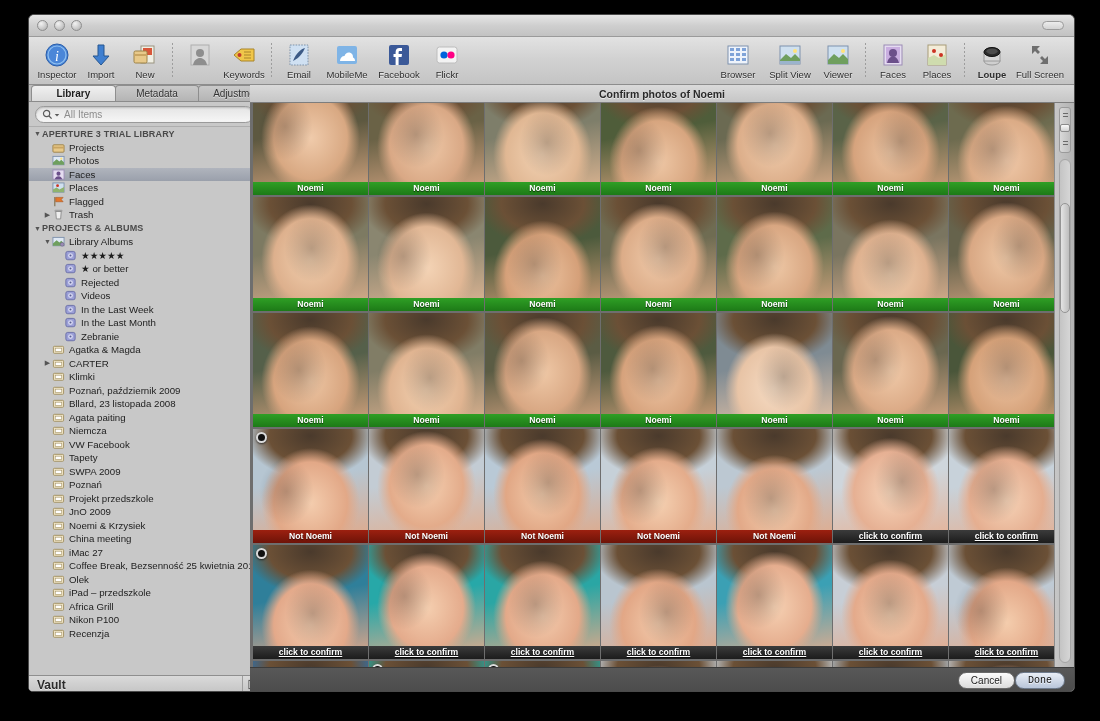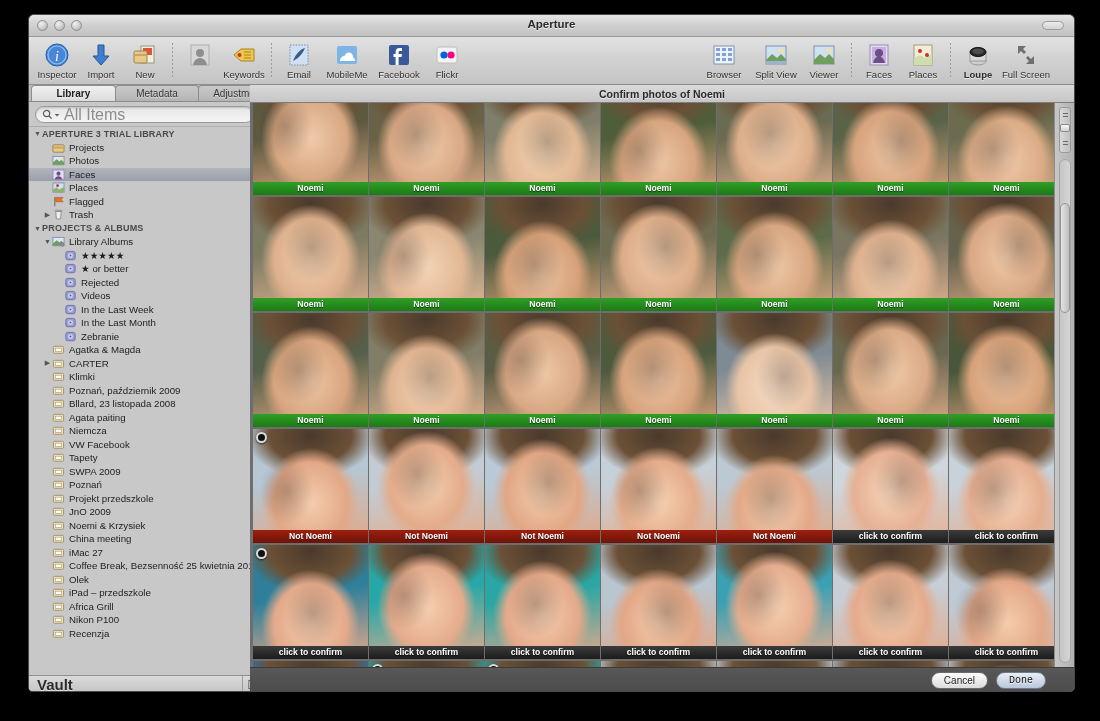--- a/index.html
+++ b/index.html
@@ -211,7 +211,6 @@
       <span class="tl"></span>
       <span class="tl"></span>
     </div>
-    <div id="title">Aperture</div>
     <div id="resize-grip"></div>
   </div>
 

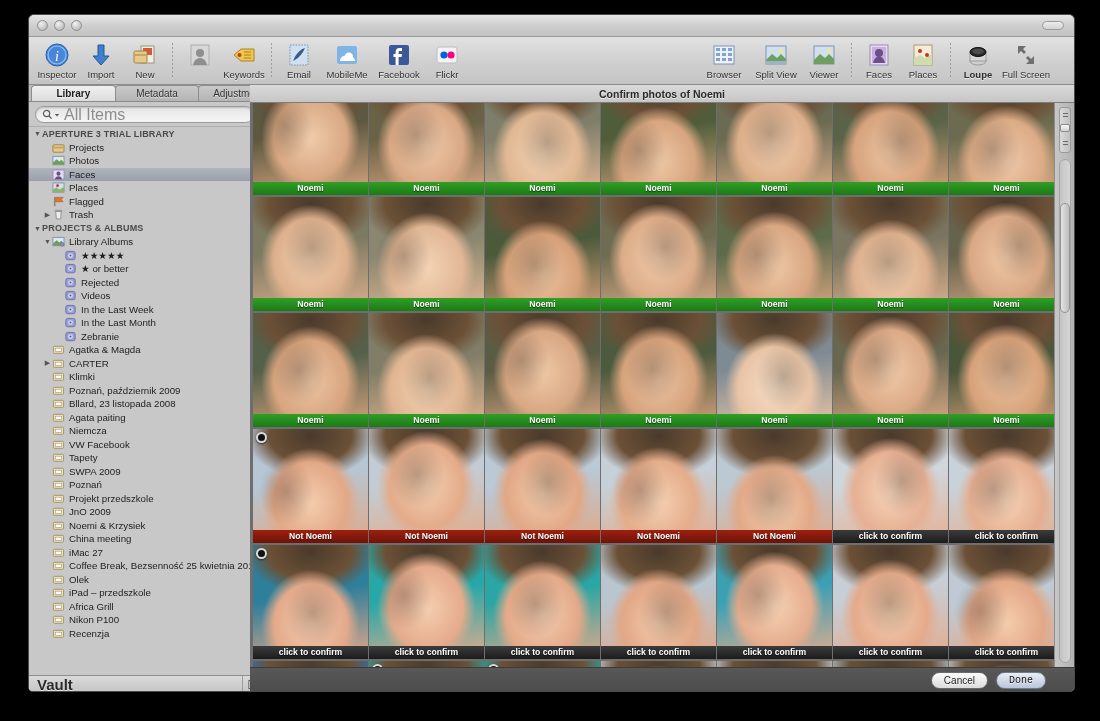--- a/index.html
+++ b/index.html
@@ -289,7 +289,7 @@
       </div>
     </div>
 
-    <div class="tgroup" style="right:22px">
+    <div class="tgroup" style="right:8px">
       <div class="titem wide">
         <svg class="ticon" viewBox="0 0 26 26">
           <rect x="3" y="4" width="20" height="18" fill="#eef3fb" stroke="#7f92ad"></rect>

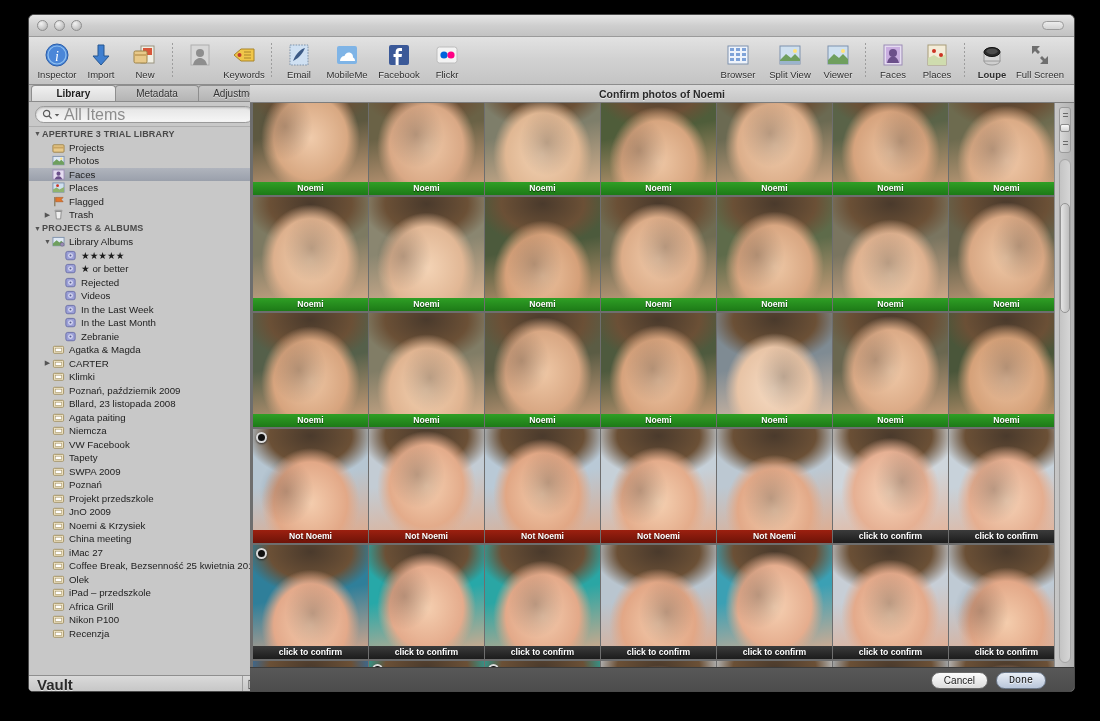--- a/index.html
+++ b/index.html
@@ -95,7 +95,7 @@
     border:1px solid #9a9a9a; display:flex; align-items:center; padding:0 6px;
     box-shadow:inset 0 1px 2px rgba(0,0,0,.18);
   }
-  #searchfield .ph { font-size:16px; color:#8d8d8d; margin-left:4px; }
+  #searchfield .ph { font-size:10px; color:#8d8d8d; margin-left:4px; }
   #gearbtn {
     width:19px; height:17px; border:1px solid #8f8f8f; border-radius:3px;
     background:linear-gradient(180deg,#f0f0f0,#d2d2d2);

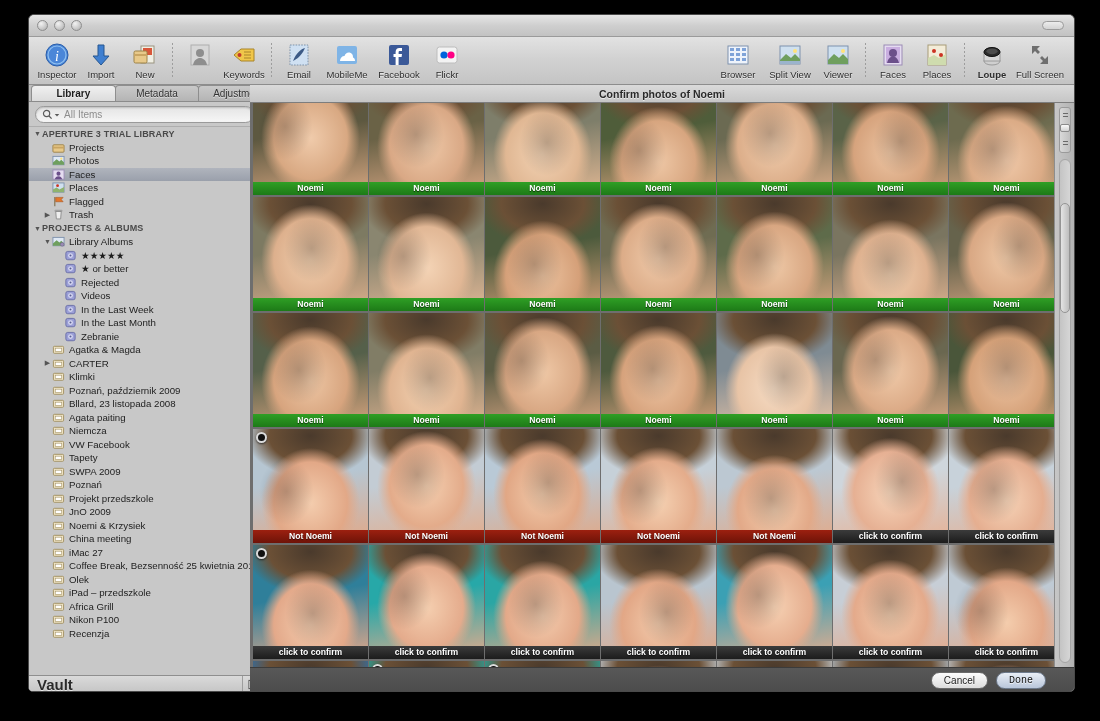--- a/index.html
+++ b/index.html
@@ -154,7 +154,7 @@
   }
   .badge.green { background:linear-gradient(180deg,#2f9f25,#1d7a17); }
   .badge.red   { background:linear-gradient(180deg,#9c2010,#6e1308); }
-  .badge.dark  { background:linear-gradient(180deg,#3b3b3b,#1c1c1c); }
+  .badge.dark  { background:linear-gradient(180deg,#3b3b3b,#1c1c1c);text-decoration:underline; }
   .corner {
     position:absolute; left:3px; top:3px; width:11px; height:11px;
     border-radius:50%; background:#111;

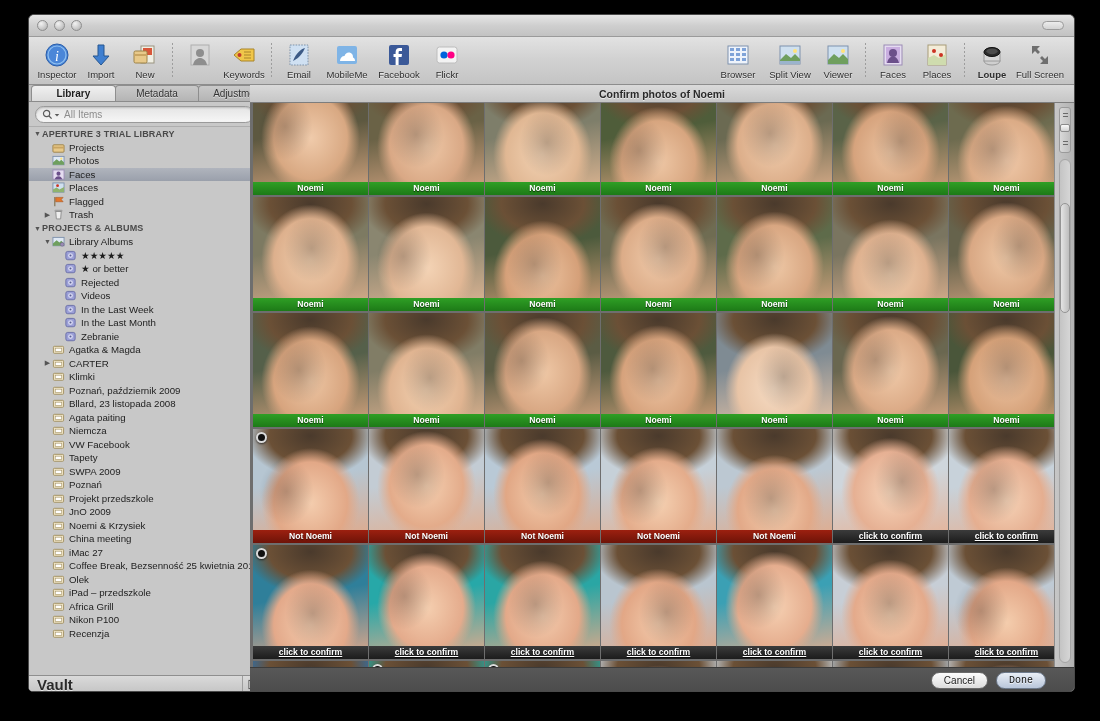--- a/index.html
+++ b/index.html
@@ -125,7 +125,7 @@
     height:18px; border-top:1px solid #8f8f8f; display:flex; align-items:center;
     background:linear-gradient(180deg,#dadada,#c4c4c4);
   }
-  #vault .vlabel { flex:1; font-size:15px; font-weight:bold; color:#2b2b2b;
+  #vault .vlabel { flex:1; font-size:12px; font-weight:bold; color:#2b2b2b;
                    padding-left:8px; text-shadow:0 1px 0 rgba(255,255,255,.6);}
   .vbtn { width:21px; height:18px; border-left:1px solid #9d9d9d;
           display:flex; align-items:center; justify-content:center; }

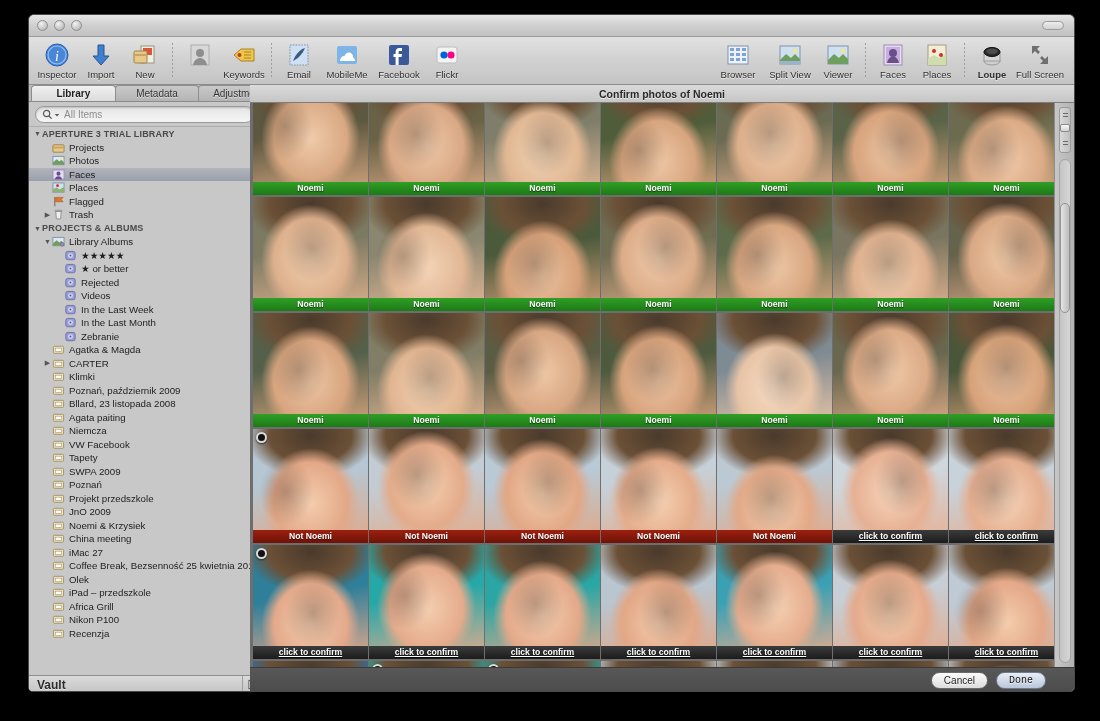--- a/index.html
+++ b/index.html
@@ -184,7 +184,7 @@
   #actionbar {
     height:26px; background:linear-gradient(180deg,#585858,#4b4b4b);
     border-top:1px solid #3b3b3b; display:flex; align-items:center;
-    justify-content:flex-end; padding-right:28px; gap:8px;
+    justify-content:flex-end; padding-right:9px; 
   }
   .capsule {
     min-width:50px; height:17px; border-radius:9px; font-size:10px;

